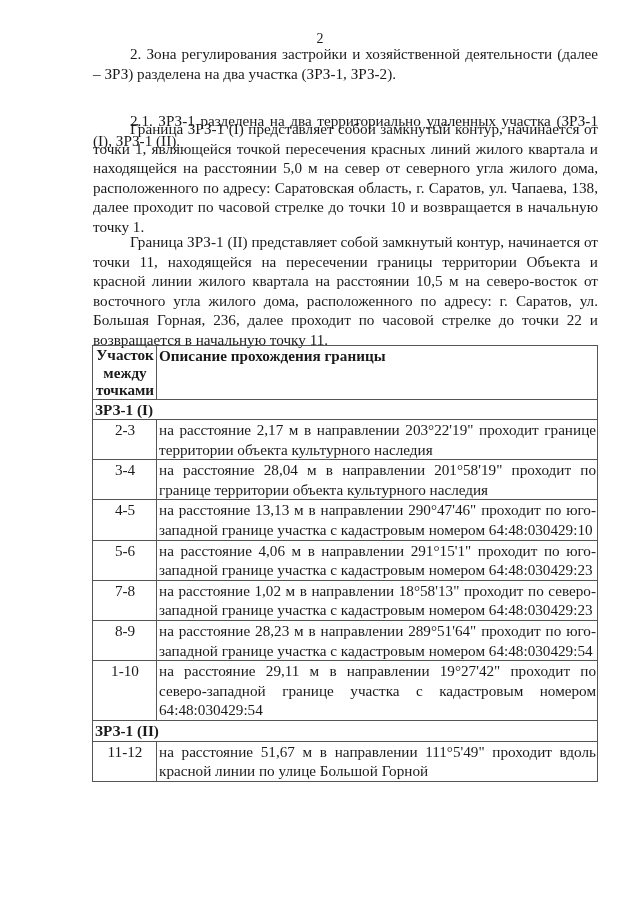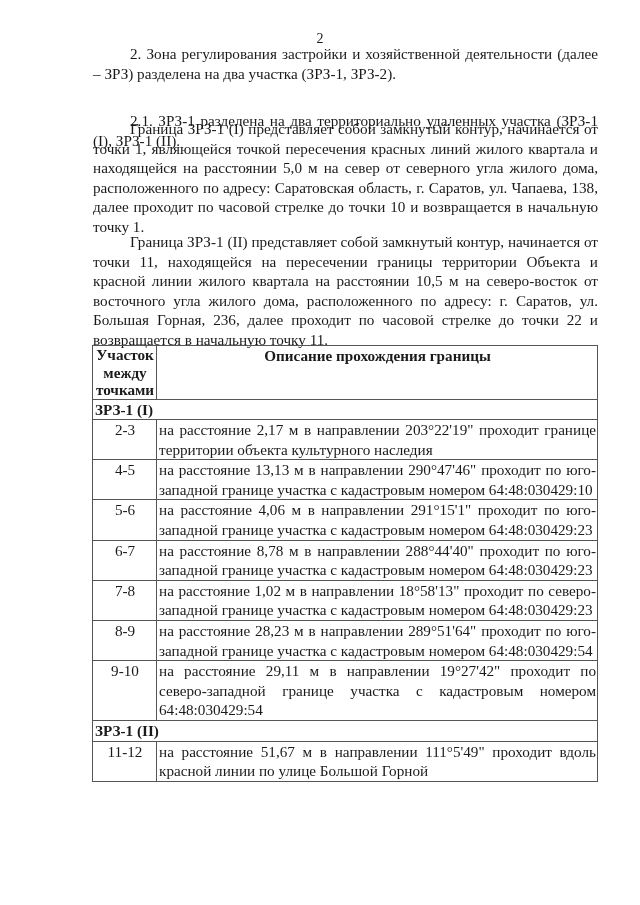--- a/index.html
+++ b/index.html
@@ -25,7 +25,7 @@
   }
   th { font-weight: bold; }
   th.col1 { width: 60px; text-align: center; line-height: 17.5px; padding: 2px 0 0 0; }
-  th.col2 { text-align: center; padding-top: 3px; }
+  th.col2 { text-align: left; padding-top: 3px; }
   td.seg { text-align: center; width: 60px; }
   td.desc { text-align: justify; }
   td.section { text-align: left; font-weight: bold; }

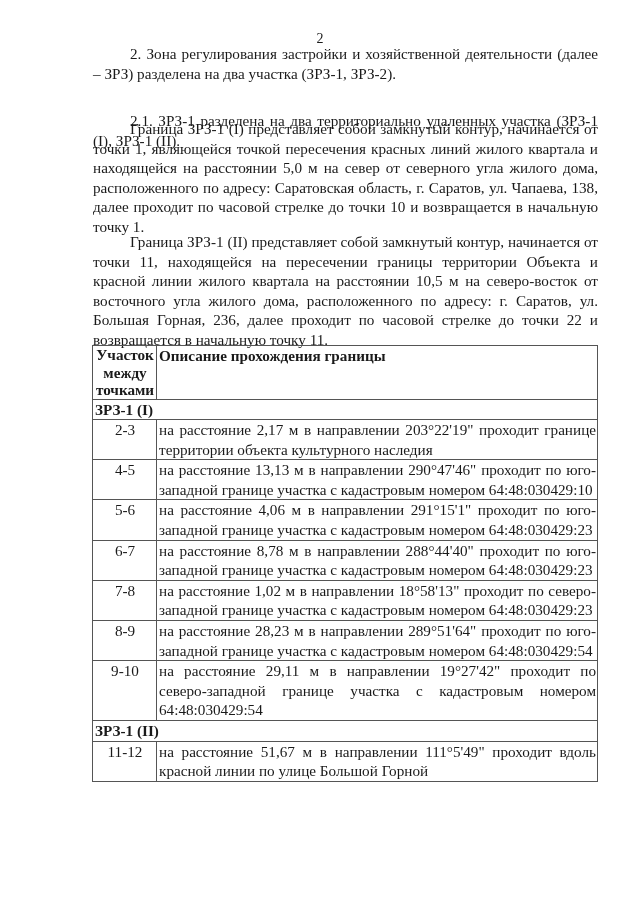--- a/index.html
+++ b/index.html
@@ -64,6 +64,10 @@
       <td class="desc">на расстояние 2,17 м в направлении 203°22'19" проходит границе территории объекта культурного наследия</td>
     </tr>
     <tr>
+      <td class="seg">3-4</td>
+      <td class="desc">на расстояние 28,04 м в направлении 201°58'19" проходит по границе территории объекта культурного наследия</td>
+    </tr>
+    <tr>
       <td class="seg">4-5</td>
       <td class="desc">на расстояние 13,13 м в направлении 290°47'46" проходит по юго-западной границе участка с кадастровым номером 64:48:030429:10</td>
     </tr>

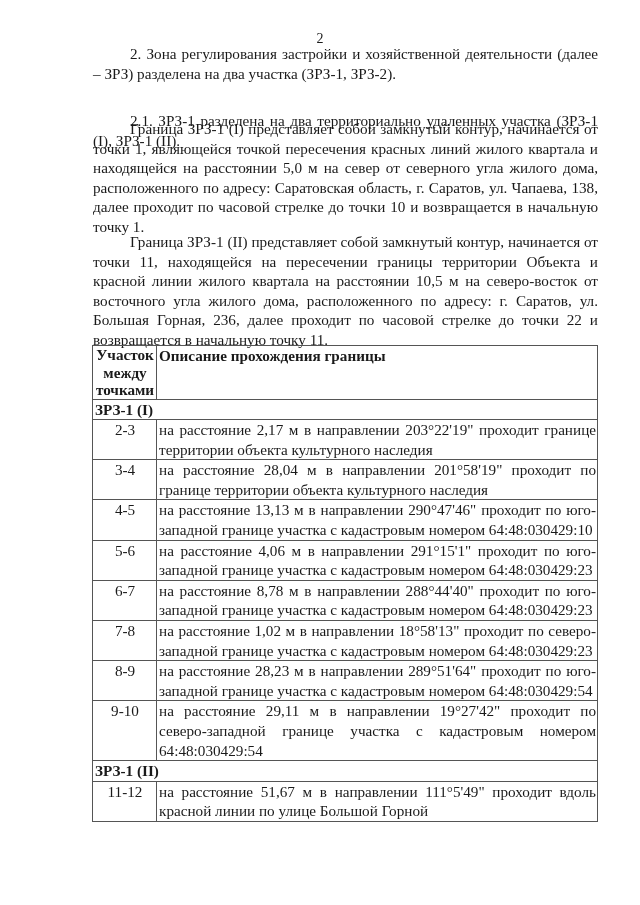--- a/index.html
+++ b/index.html
@@ -76,10 +76,6 @@
       <td class="desc">на расстояние 4,06 м в направлении 291°15'1" проходит по юго-западной границе участка с кадастровым номером 64:48:030429:23</td>
     </tr>
     <tr>
-      <td class="seg">6-7</td>
-      <td class="desc">на расстояние 8,78 м в направлении 288°44'40" проходит по юго-западной границе участка с кадастровым номером 64:48:030429:23</td>
-    </tr>
-    <tr>
       <td class="seg">7-8</td>
       <td class="desc">на расстояние 1,02 м в направлении 18°58'13" проходит по северо-западной границе участка с кадастровым номером 64:48:030429:23</td>
     </tr>

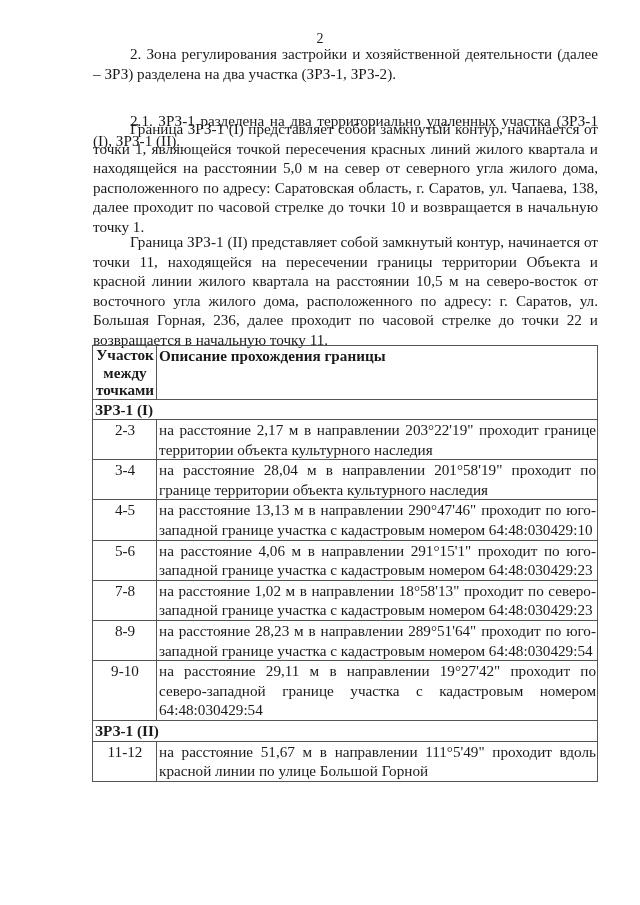--- a/index.html
+++ b/index.html
@@ -84,7 +84,7 @@
       <td class="desc">на расстояние 28,23 м в направлении 289°51'64" проходит по юго-западной границе участка с кадастровым номером 64:48:030429:54</td>
     </tr>
     <tr>
-      <td class="seg">9-10</td>
+      <td class="seg">1-10</td>
       <td class="desc">на расстояние 29,11 м в направлении 19°27'42" проходит по северо-западной границе участка с кадастровым номером 64:48:030429:54</td>
     </tr>
     <tr>

